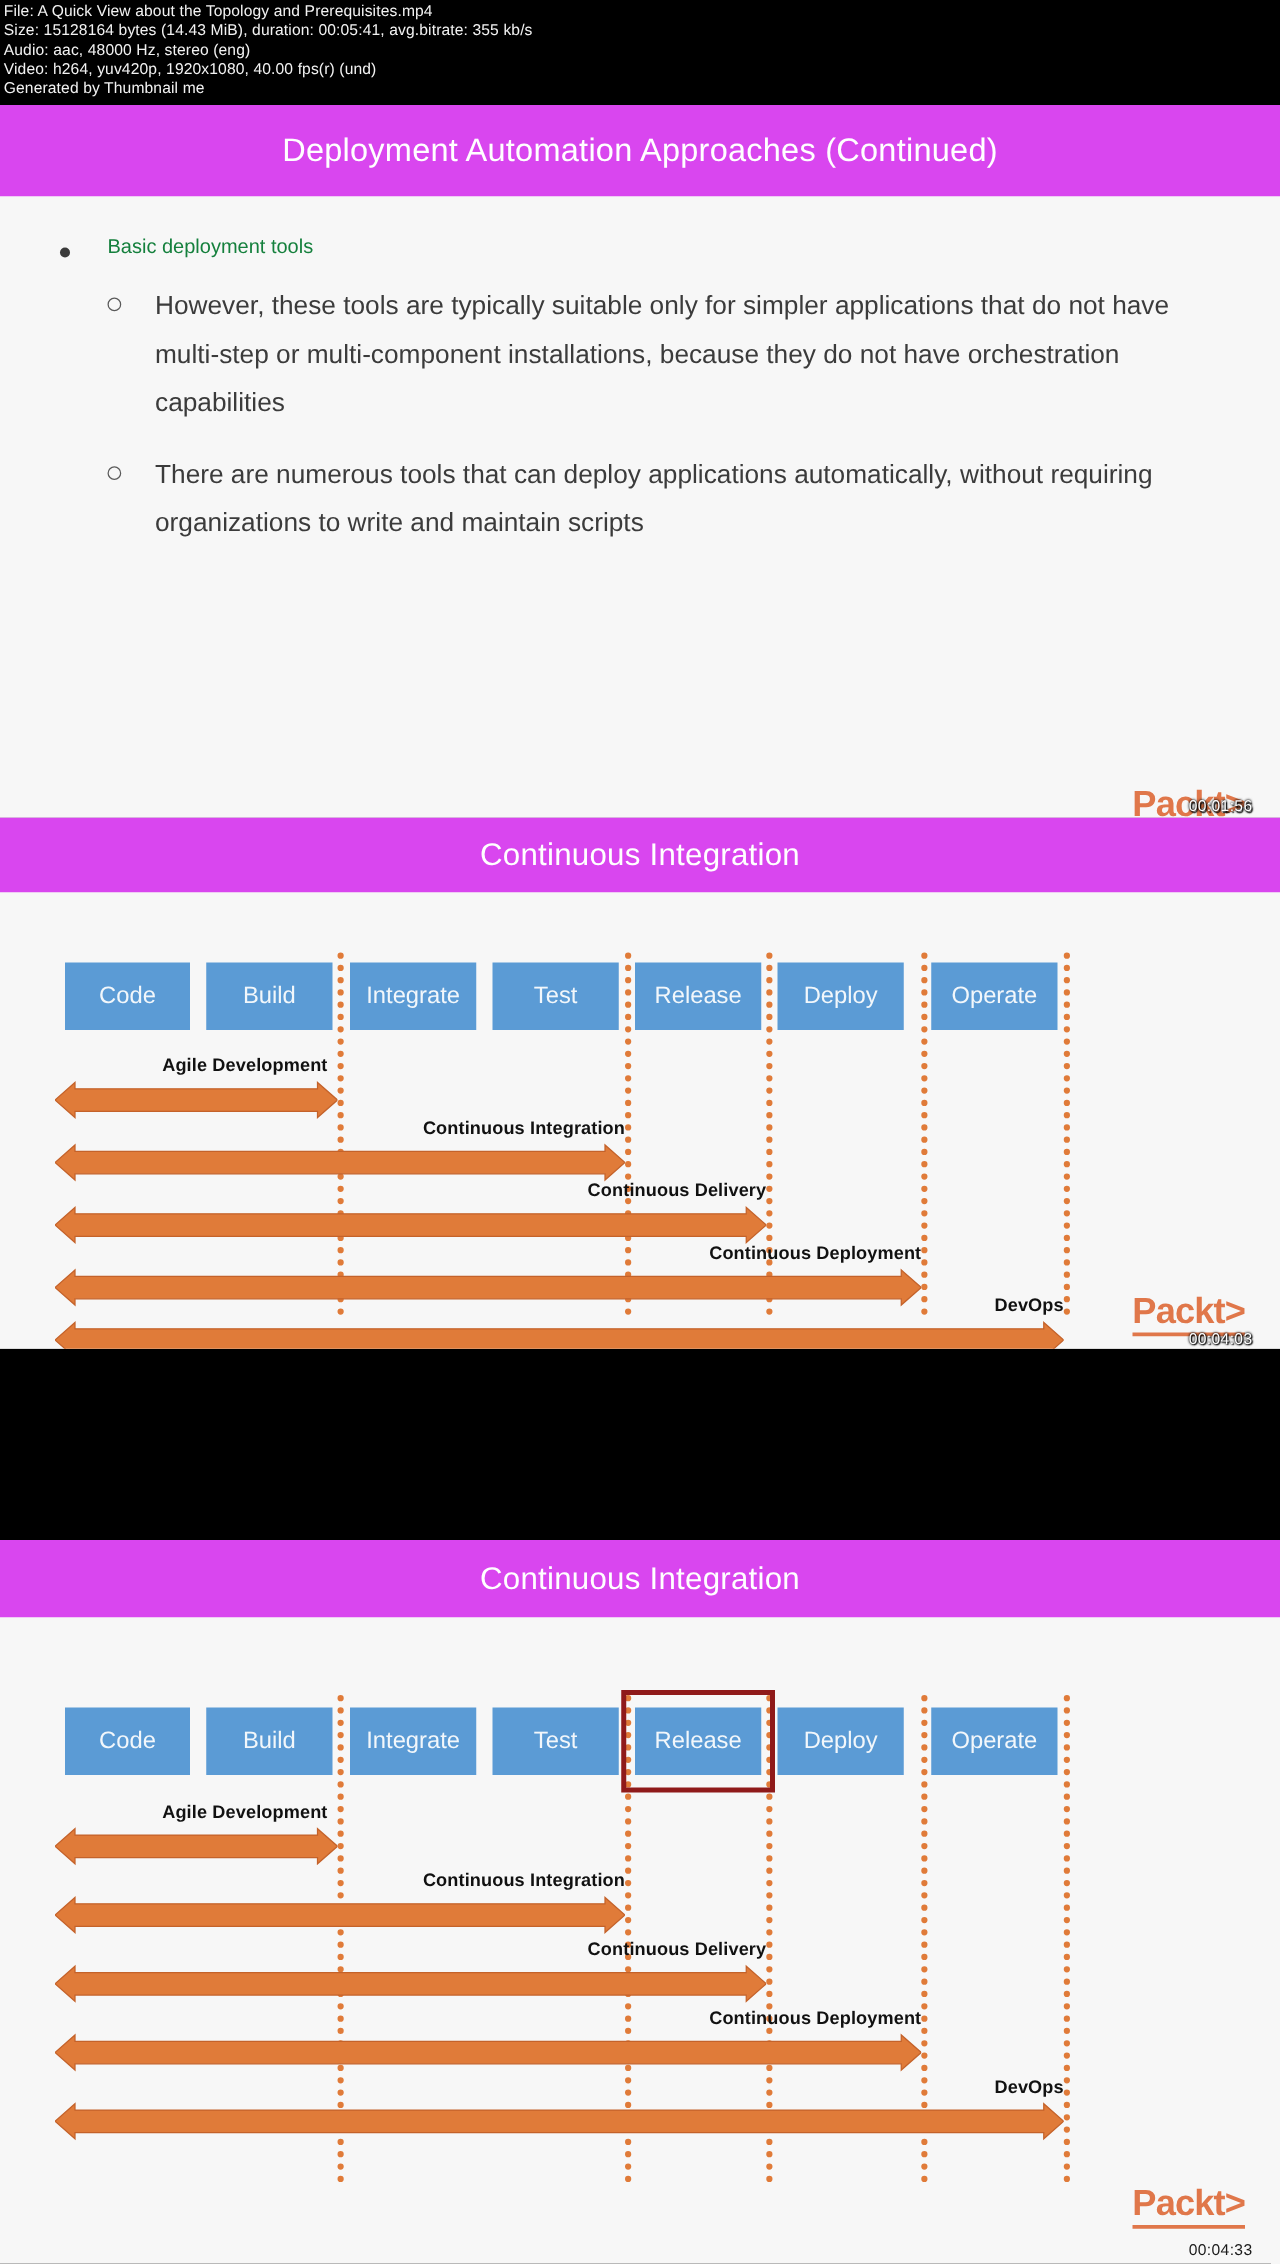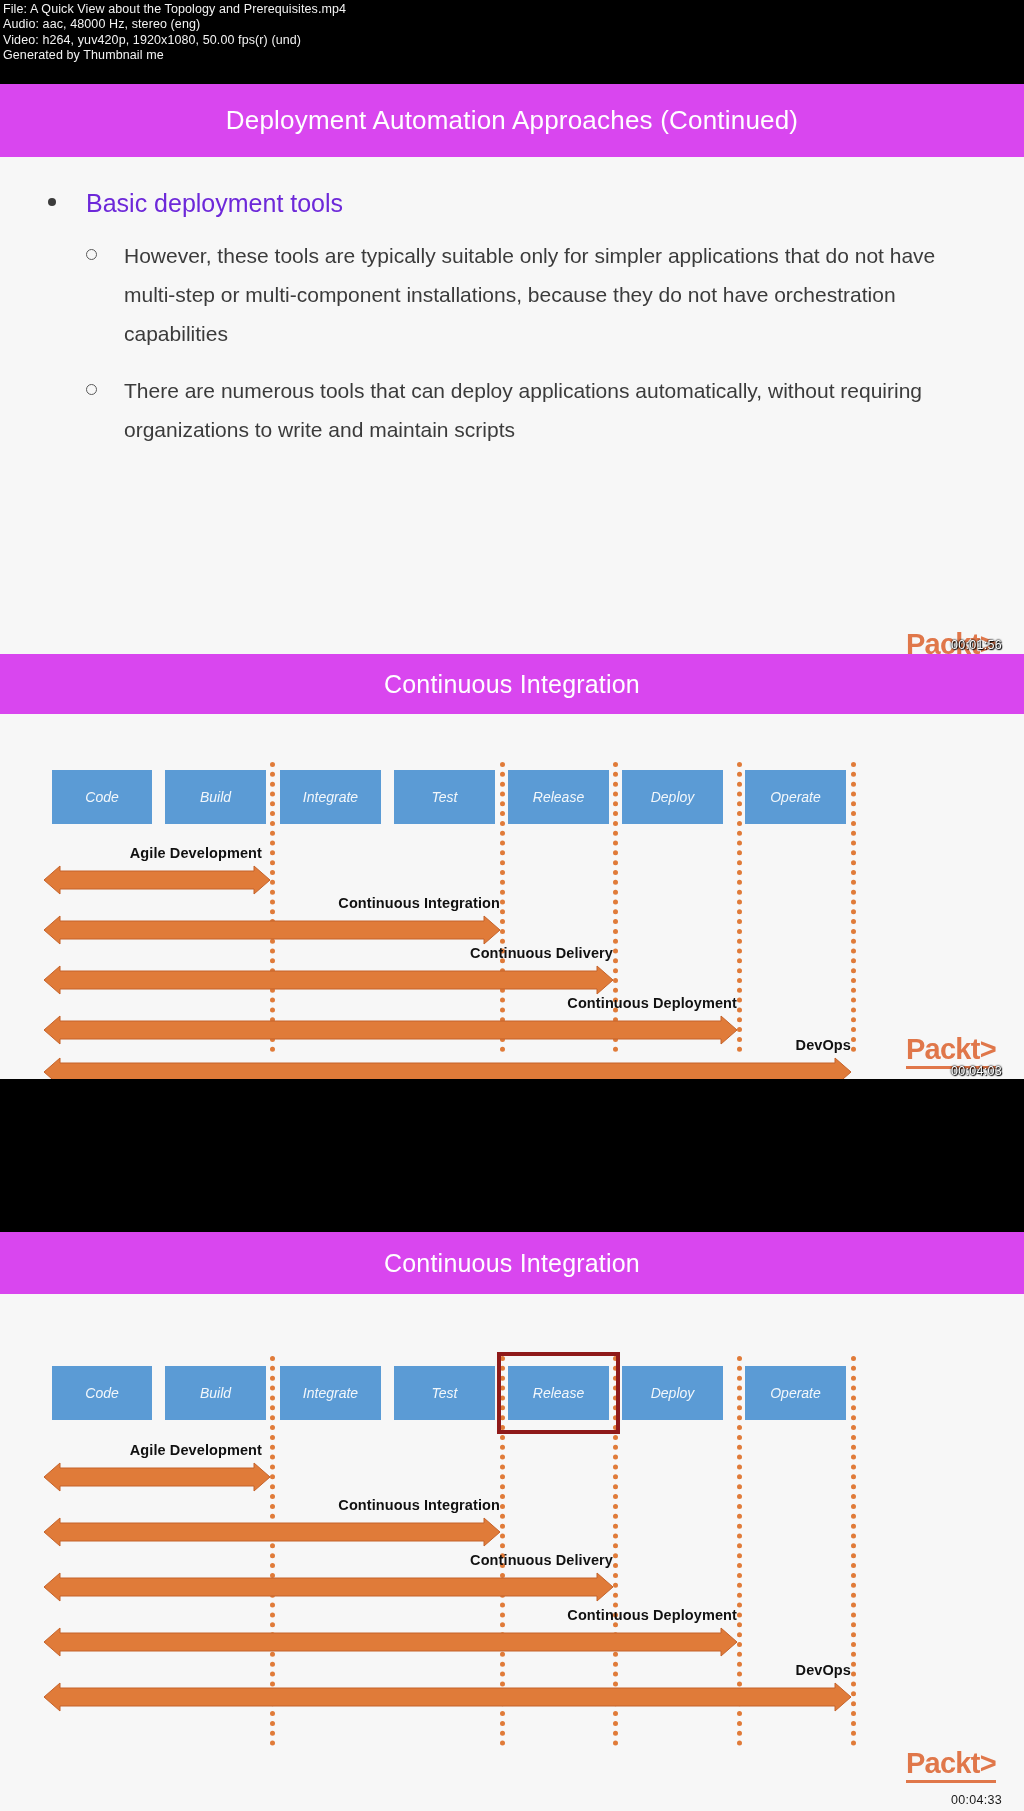--- a/index.html
+++ b/index.html
@@ -92,6 +92,7 @@
 
   <div class="meta">
     <div>File: A Quick View about the Topology and Prerequisites.mp4</div>
+    <div>Size: 15128164 bytes (14.43 MiB), duration: 00:05:41, avg.bitrate: 355 kb/s</div>
     <div>Audio: aac, 48000 Hz, stereo (eng)</div>
     <div>Video: h264, yuv420p, 1920x1080, 50.00 fps(r) (und)</div>
     <div>Generated by Thumbnail me</div>

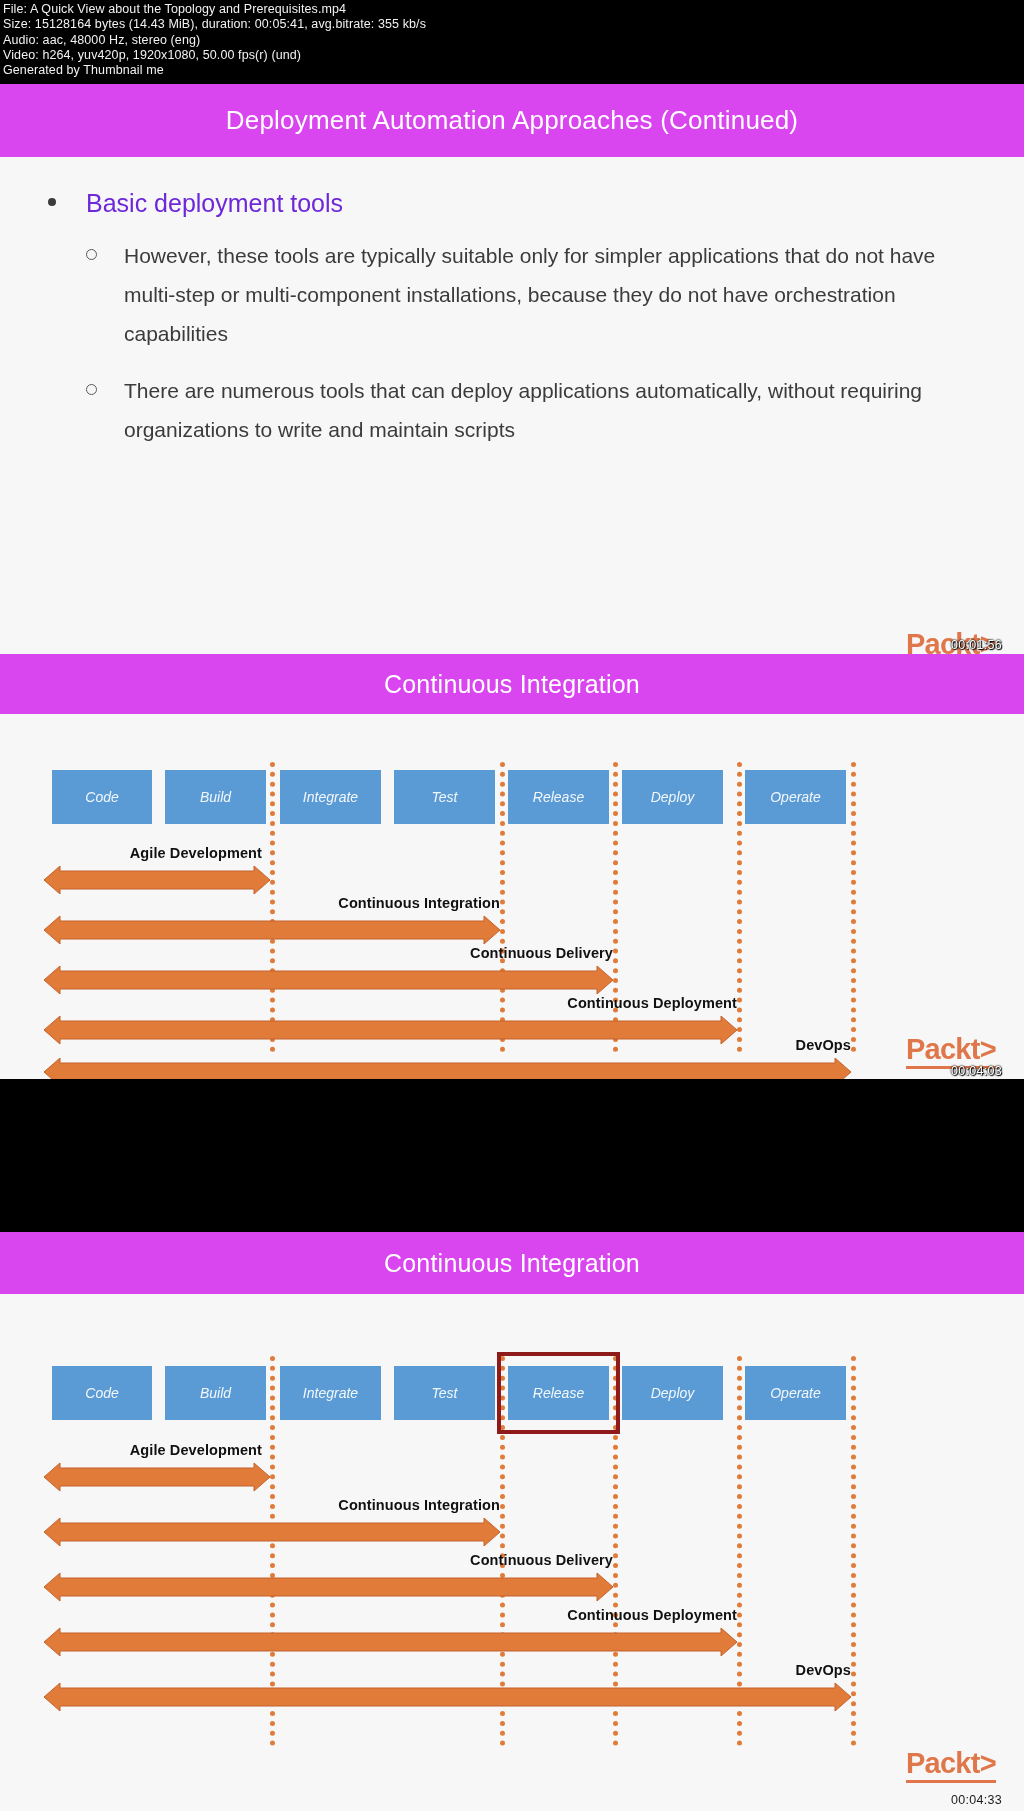--- a/index.html
+++ b/index.html
@@ -94,7 +94,7 @@
     <div>File: A Quick View about the Topology and Prerequisites.mp4</div>
     <div>Size: 15128164 bytes (14.43 MiB), duration: 00:05:41, avg.bitrate: 355 kb/s</div>
     <div>Audio: aac, 48000 Hz, stereo (eng)</div>
-    <div>Video: h264, yuv420p, 1920x1080, 50.00 fps(r) (und)</div>
+    <div>Video: h264, yuv420p, 1920x1080, 40.00 fps(r) (und)</div>
     <div>Generated by Thumbnail me</div>
   </div>
 

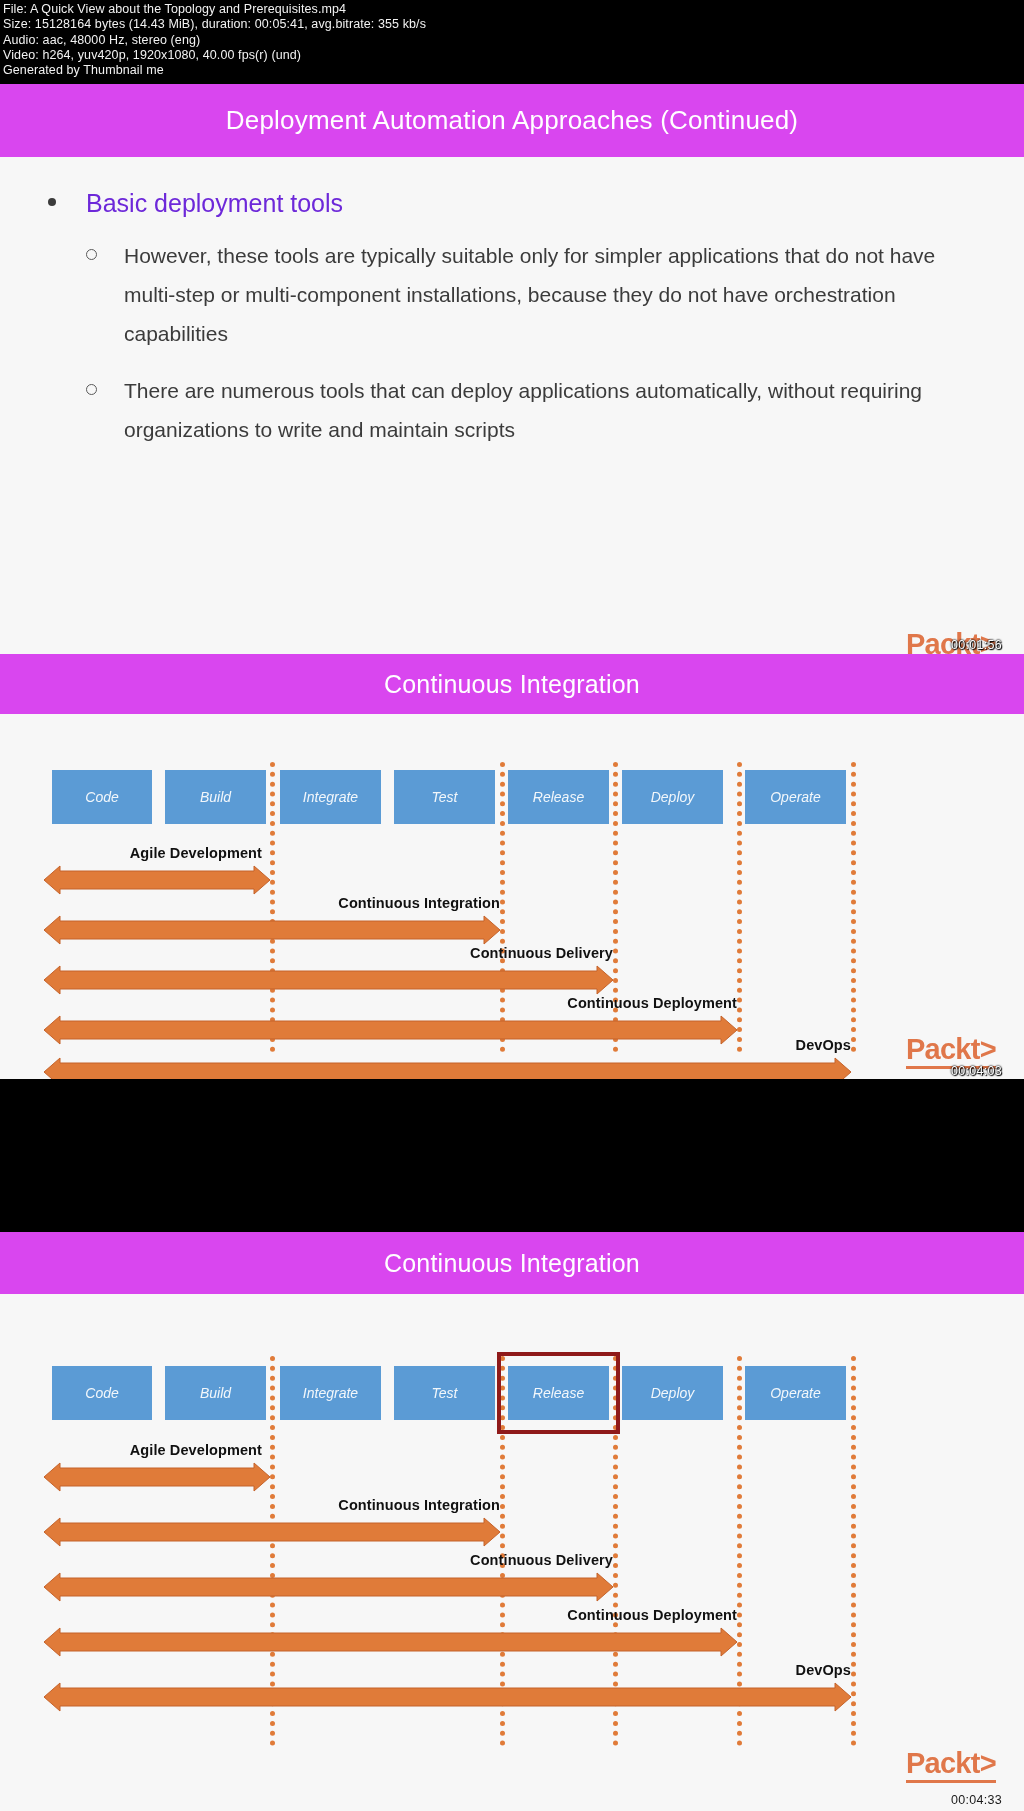--- a/index.html
+++ b/index.html
@@ -34,7 +34,7 @@
   .slide-body { position:relative; background:#f7f7f7; }
 
   
-  .bul-l1 { position:relative; margin:32px 0 0 48px; font-size:25px; color:#6d28d9; }
+  .bul-l1 { position:relative; margin:32px 0 0 48px; font-size:16px; color:#15803d; }
   .bul-l1 .dot {
     position:absolute; left:0; top:9px; width:8px; height:8px;
     border-radius:50%; background:#3b3b3b;

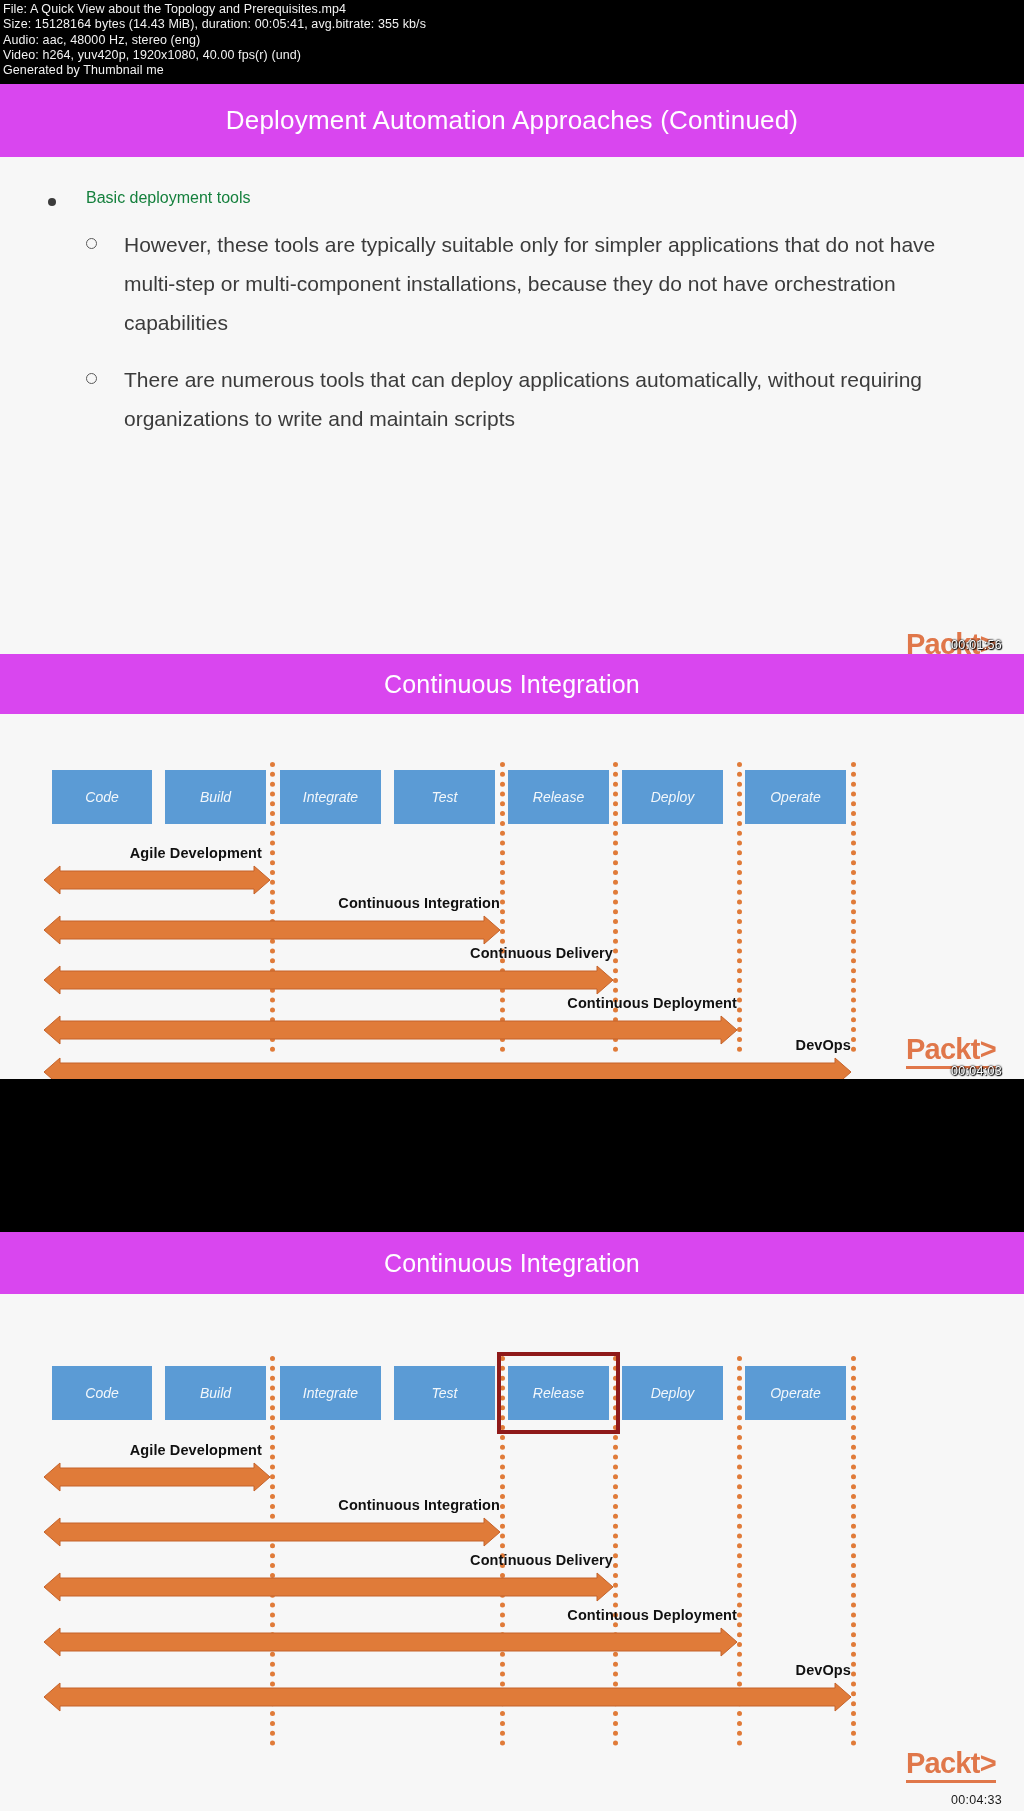--- a/index.html
+++ b/index.html
@@ -68,8 +68,8 @@
   .diagram { position:relative; width:1024px; }
   .stage {
     position:absolute; height:54px; background:#5b9bd5;
-    color:#f2f7fb; font-size:14px;
-    display:flex; align-items:center; justify-content:center;font-style:italic;
+    color:#f2f7fb; font-size:19px;
+    display:flex; align-items:center; justify-content:center;
   }
   .vdash {
     position:absolute; width:0;

